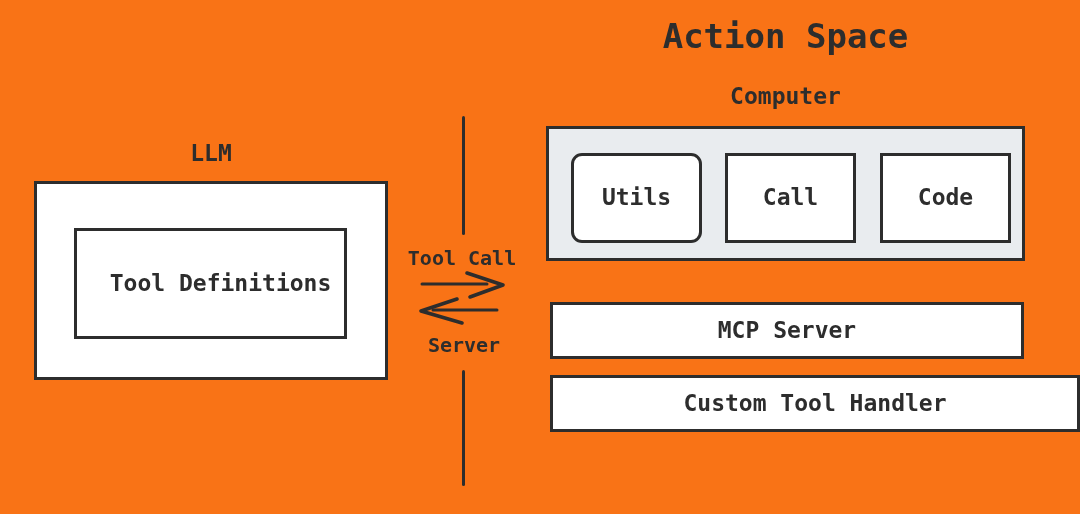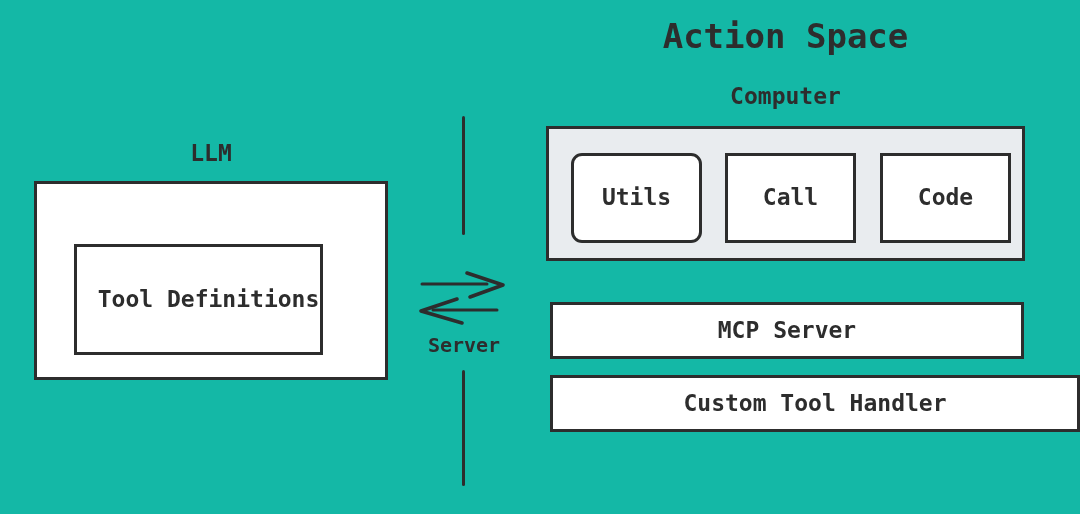--- a/index.html
+++ b/index.html
@@ -7,7 +7,7 @@
     position: relative;
     width: 1080px;
     height: 514px;
-    background: #14b8a6;
+    background: #f97316;
     font-family: "DejaVu Sans Mono", "Liberation Mono", monospace;
     color: #2d2d2d;
     overflow: hidden;

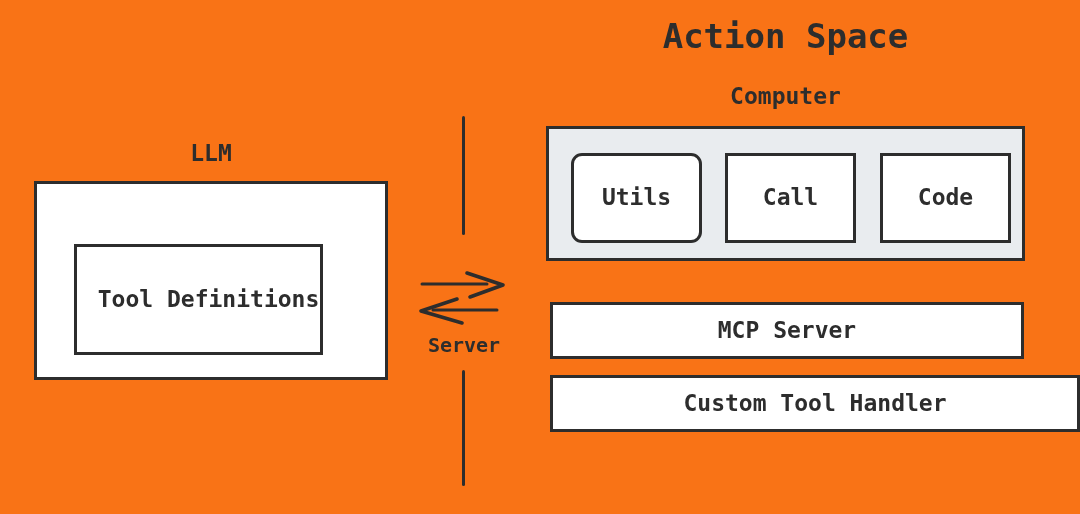--- a/index.html
+++ b/index.html
@@ -83,6 +83,7 @@
   <div class="vline top"></div>
   <div class="vline bottom"></div>
 
+  <div class="mid-label tool-call-label">Tool Call</div>
 
   <svg class="arrows-svg" width="110" height="64" viewBox="0 0 110 64">
     <g stroke="#2d2d2d" fill="none" stroke-linecap="round" stroke-linejoin="round">

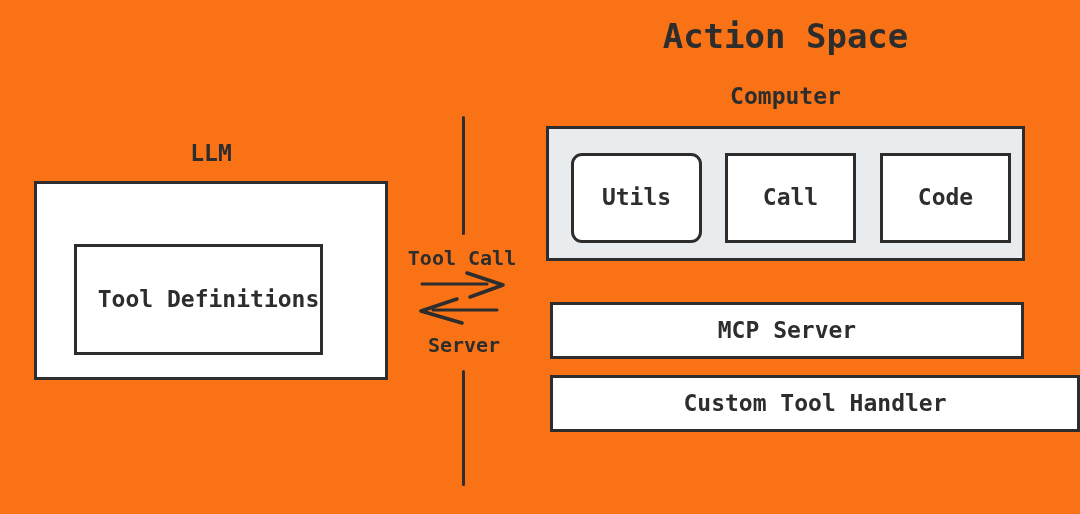--- a/index.html
+++ b/index.html
@@ -36,7 +36,7 @@
   .llm-caption   { left: 34px;  top: 141px; width: 354px; }
   .comp-caption  { left: 546px; top: 84px;  width: 479px; }
   .llm-box       { left: 34px;  top: 181px; width: 354px; height: 199px; }
-  .tooldef-box   { left: 74px;  top: 244px; width: 249px; height: 111px; padding-left: 20px; }
+  .tooldef-box   { left: 74px;  top: 228px; width: 273px; height: 111px; padding-left: 20px; }
   .computer-box  { left: 546px; top: 126px; width: 479px; height: 135px; background: #e9ecef; }
   .tool-box      { top: 24px; width: 131px; height: 90px; }
   .tool-box.t0   { left: 22px; border-radius: 11px;  }

